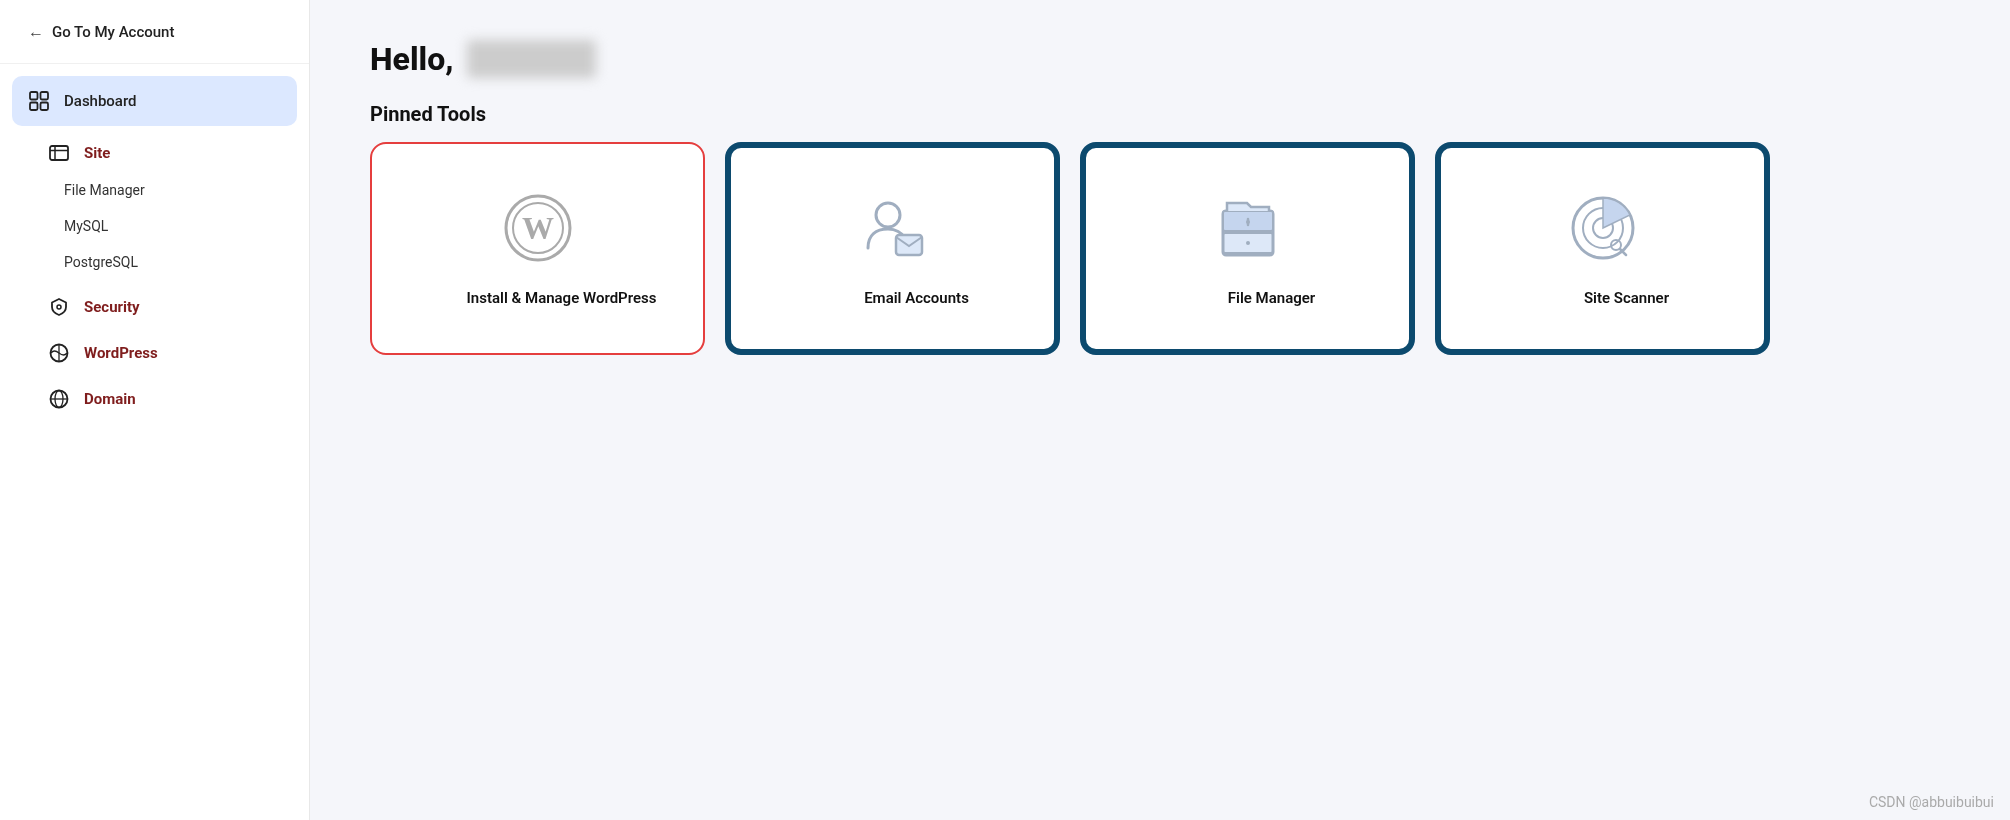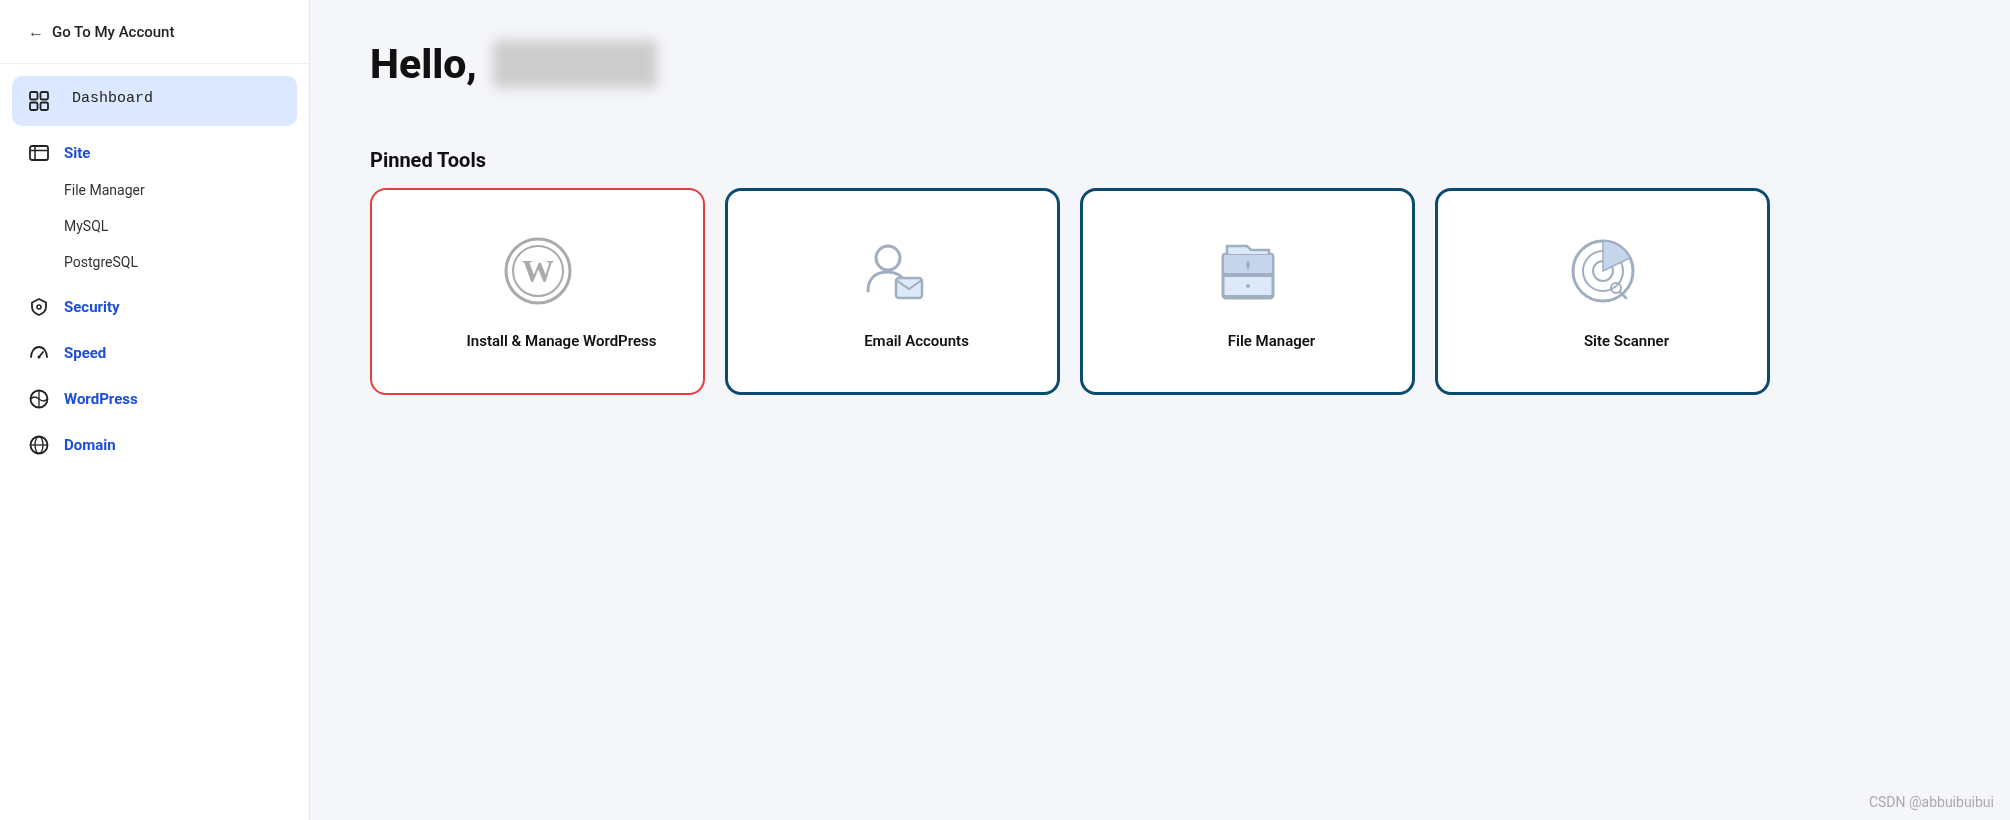--- a/index.html
+++ b/index.html
@@ -108,10 +108,10 @@
     }
 
     .greeting {
-      font-size: 41px;
+      font-size: 32px;
       font-weight: 800;
       color: #111;
-      margin-bottom: 60px;
+      margin-bottom: 24px;
     }
     .greeting .blurred {
       display: inline-block;

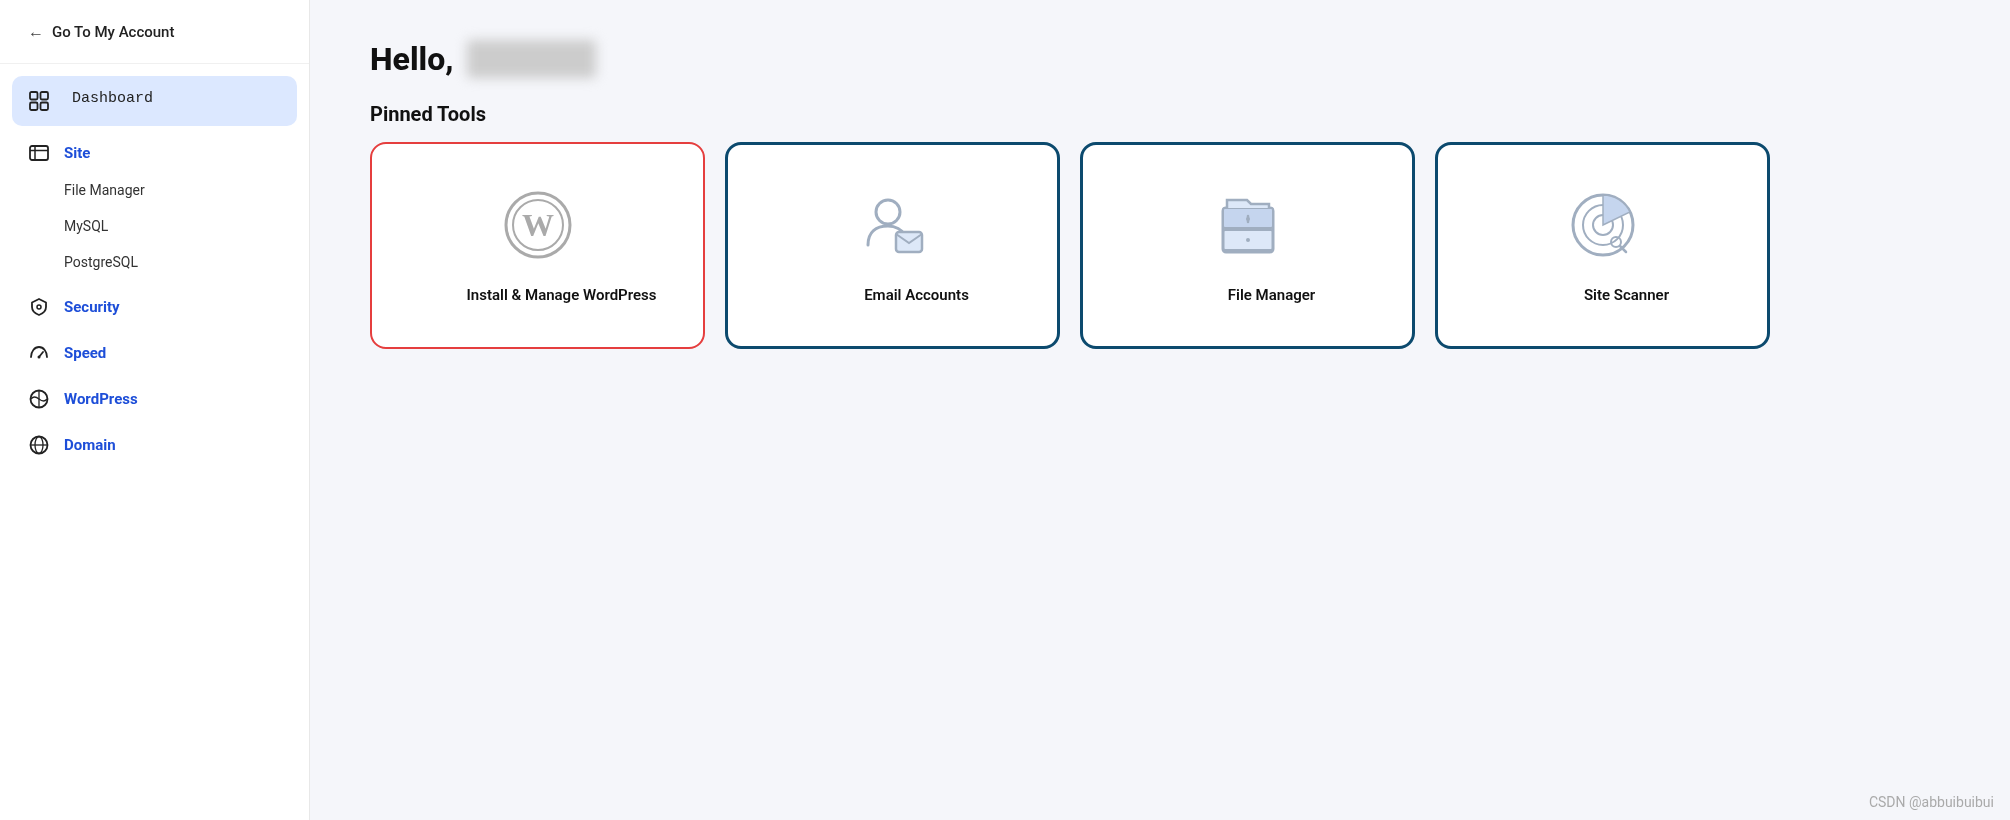--- a/index.html
+++ b/index.html
@@ -45,7 +45,8 @@
 
     .nav-item {
       display: flex;
-      gap: 22px;
+      align-items: center;
+      gap: 14px;
       padding: 14px 28px;
       cursor: pointer;
       font-size: 15px;
@@ -53,7 +54,6 @@
       color: #222;
       border-radius: 0;
       transition: background 0.15s;
-      font-family: Liberation Mono, monospace;
     }
     .nav-item.active {
       background: #dce8ff;

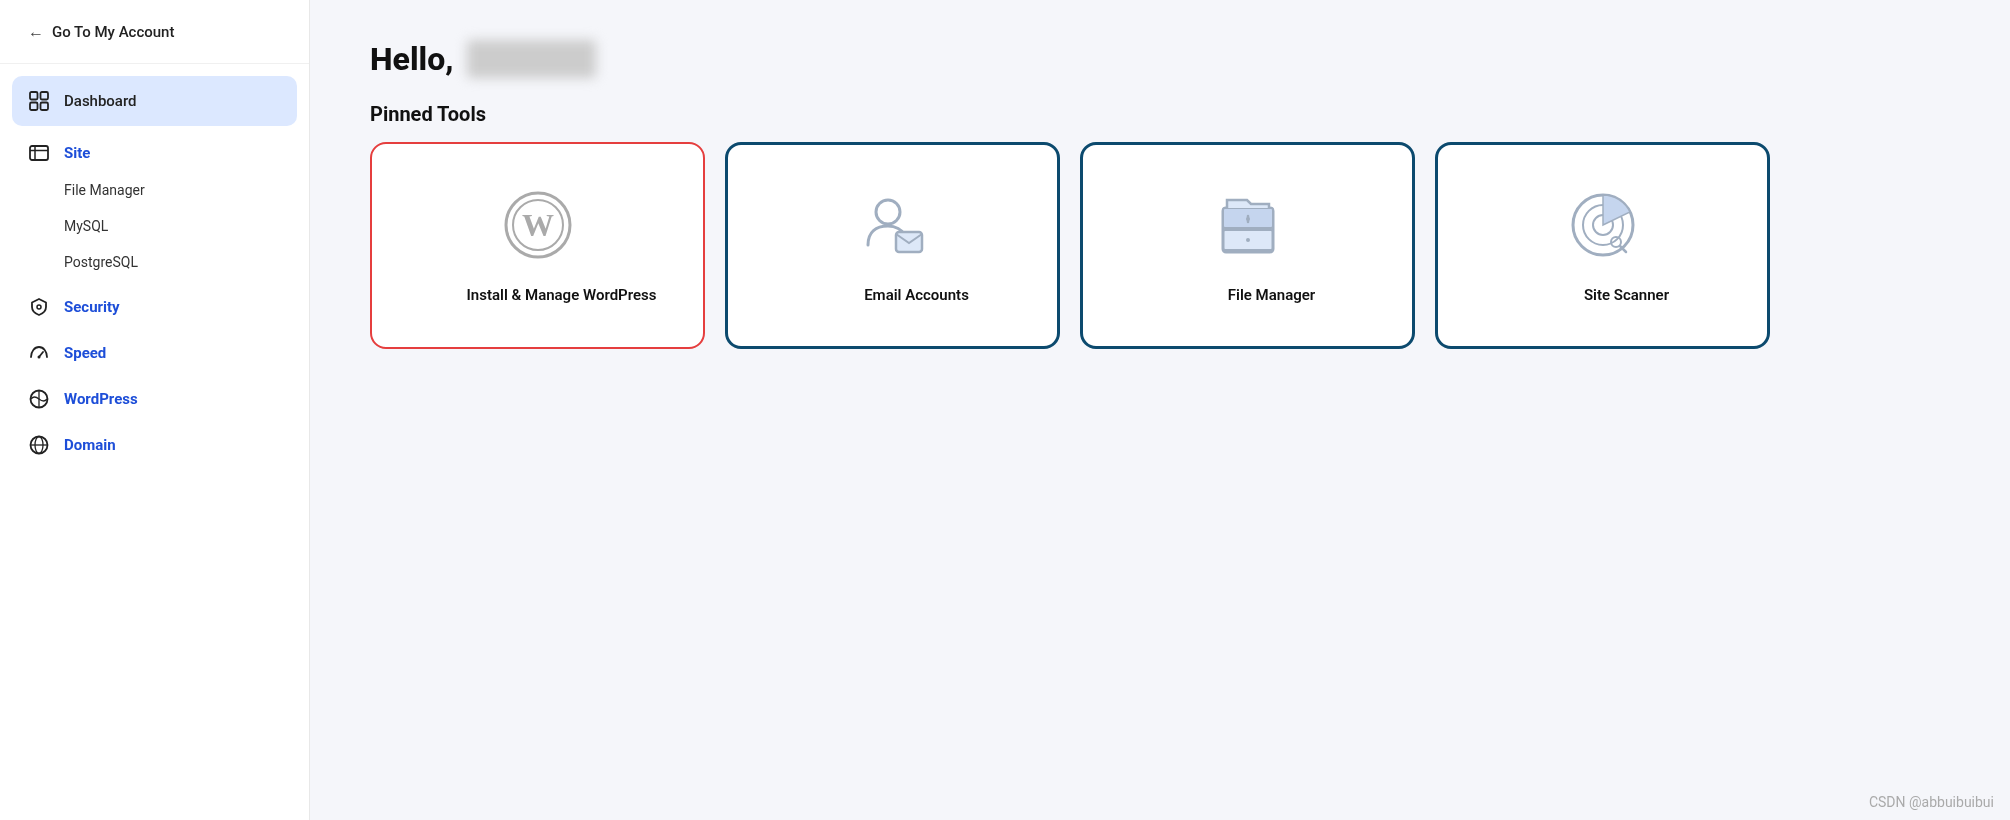--- a/index.html
+++ b/index.html
@@ -81,7 +81,8 @@
       padding: 16px 28px 8px 28px;
       font-size: 15px;
       font-weight: 700;
-      color: #1d4ed8;
+      color: #7f1d1d;
+      margin-left: 20px;
     }
     .nav-section-label .nav-icon {
       width: 22px;

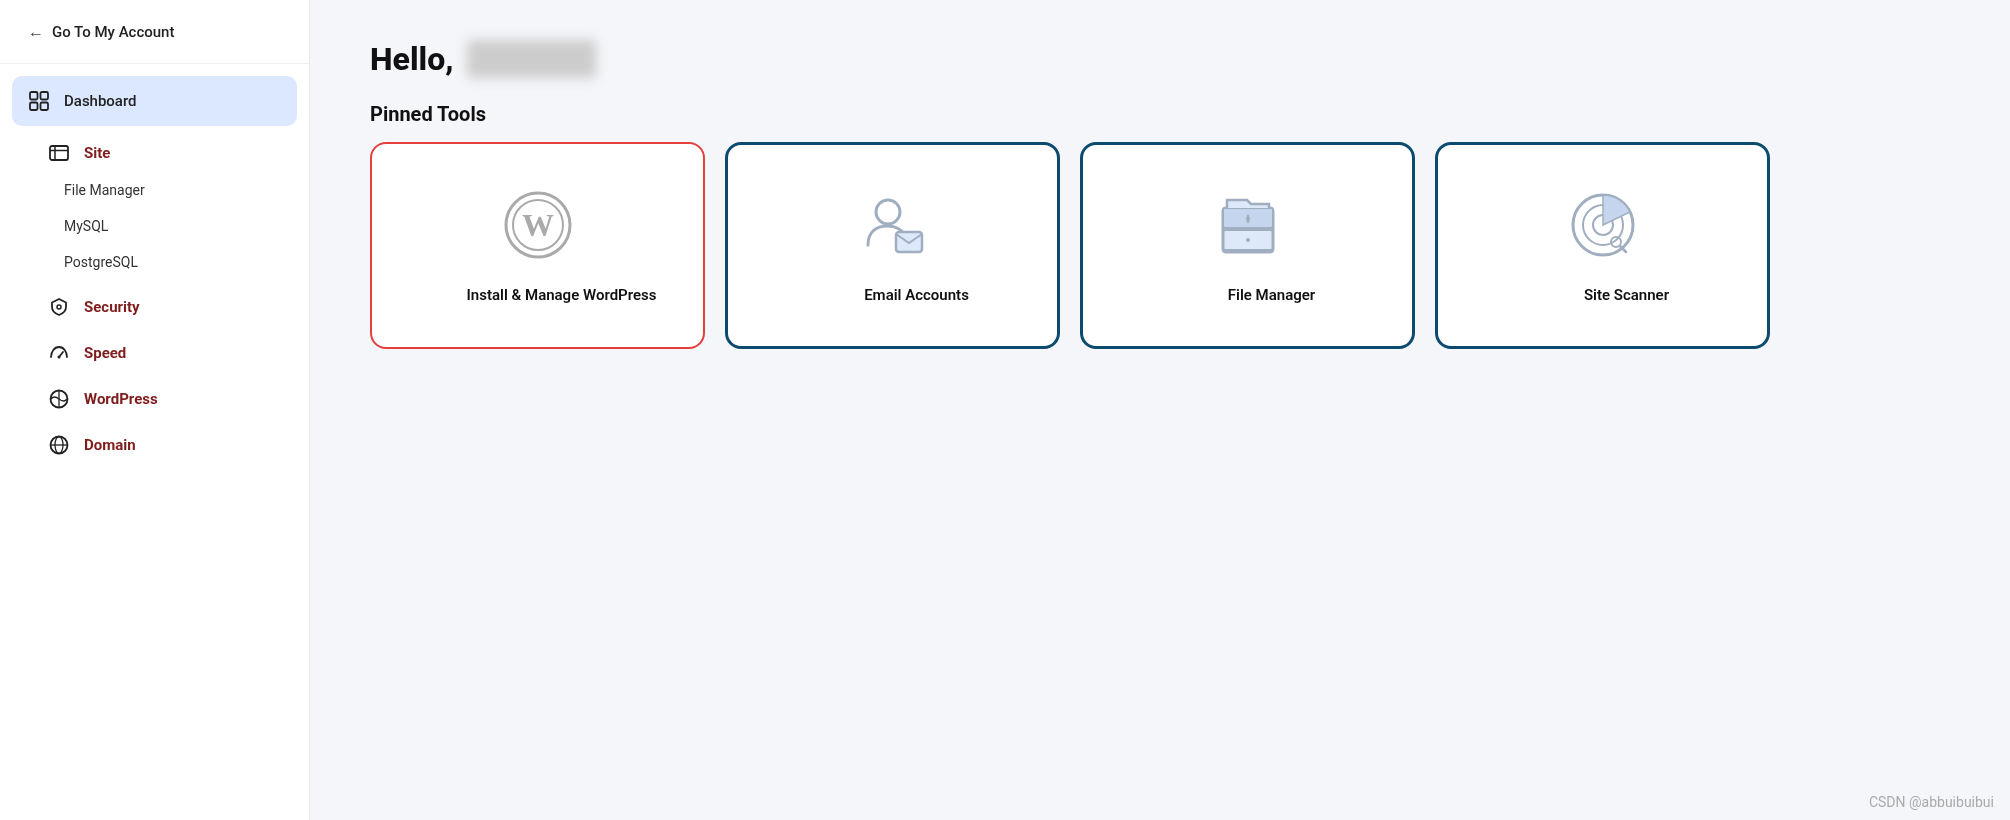--- a/index.html
+++ b/index.html
@@ -141,7 +141,7 @@
     .tool-card {
       background: #fff;
       border-radius: 16px;
-      border: 3px solid #0c4a6e;
+      border: 6px solid #0c4a6e;
       display: flex;
       flex-direction: column;
       align-items: center;

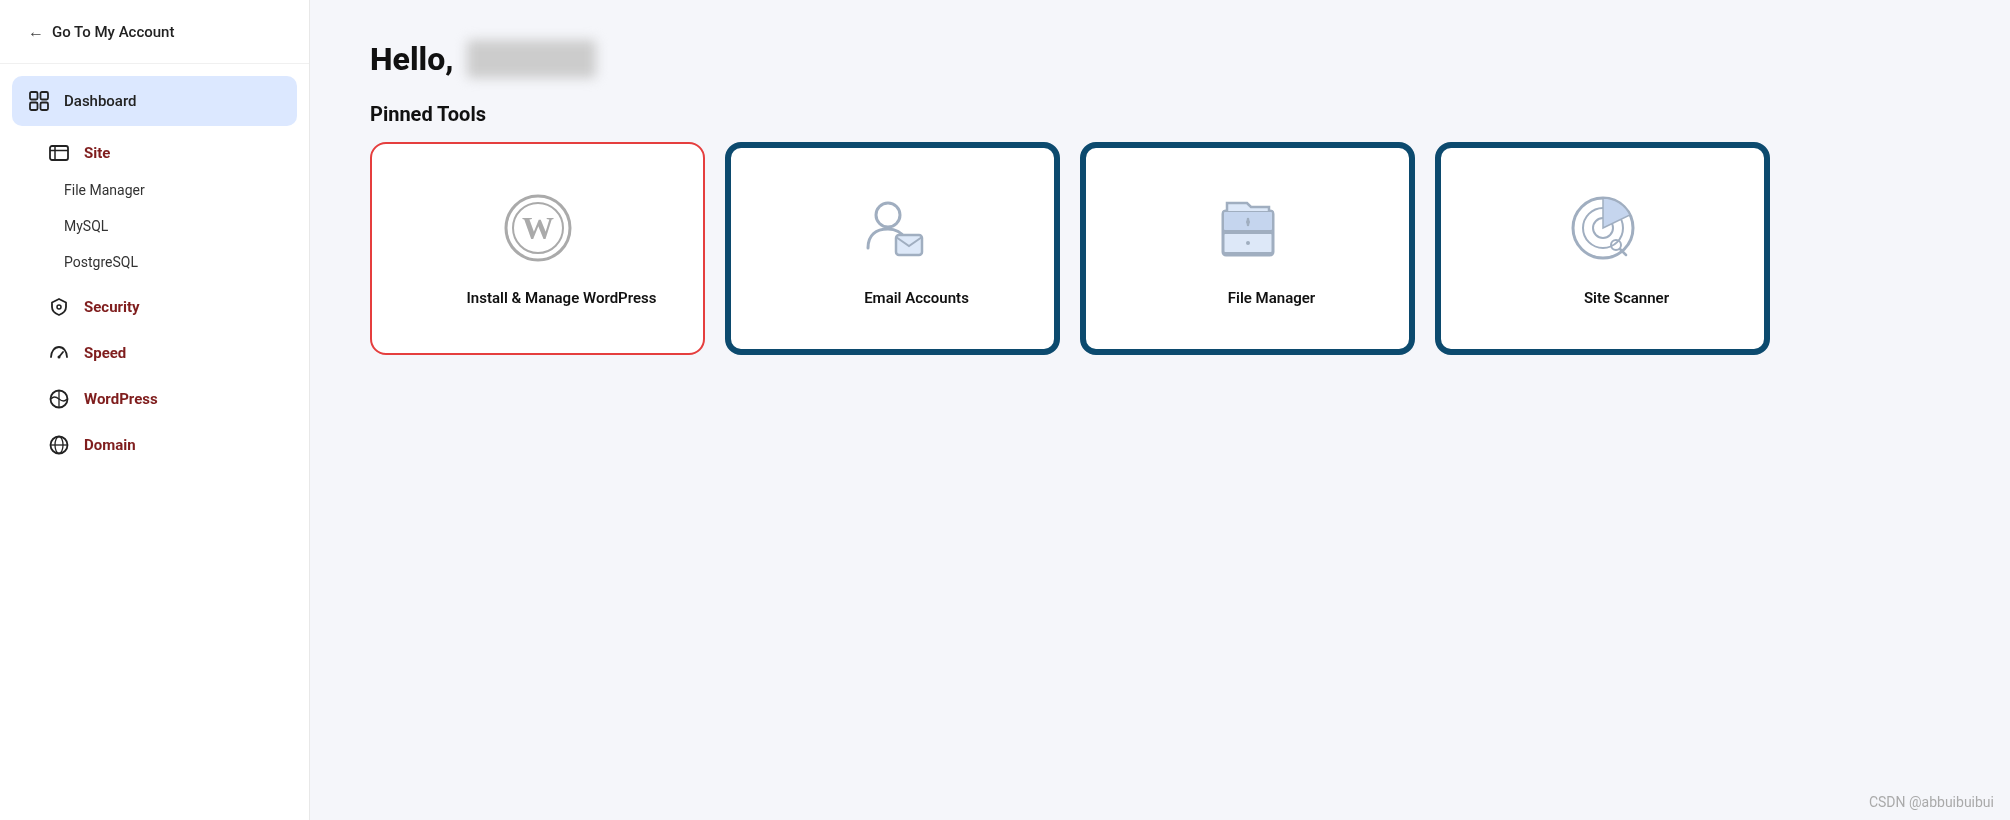--- a/index.html
+++ b/index.html
@@ -244,16 +244,6 @@
       <span>Security</span>
     </div>
 
-    <div class="nav-section-label">
-      <span class="nav-icon">
-        <svg width="20" height="20" viewBox="0 0 20 20" fill="none">
-          <path d="M2 14 C2 8.5 5.5 4 10 4 C14.5 4 18 8.5 18 14" stroke="#222" stroke-width="1.8" stroke-linecap="round"></path>
-          <line x1="10" y1="14" x2="14" y2="9" stroke="#222" stroke-width="1.8" stroke-linecap="round"></line>
-          <circle cx="10" cy="14" r="1.5" fill="#222"></circle>
-        </svg>
-      </span>
-      <span>Speed</span>
-    </div>
 
     <div class="nav-section-label">
       <span class="nav-icon">

